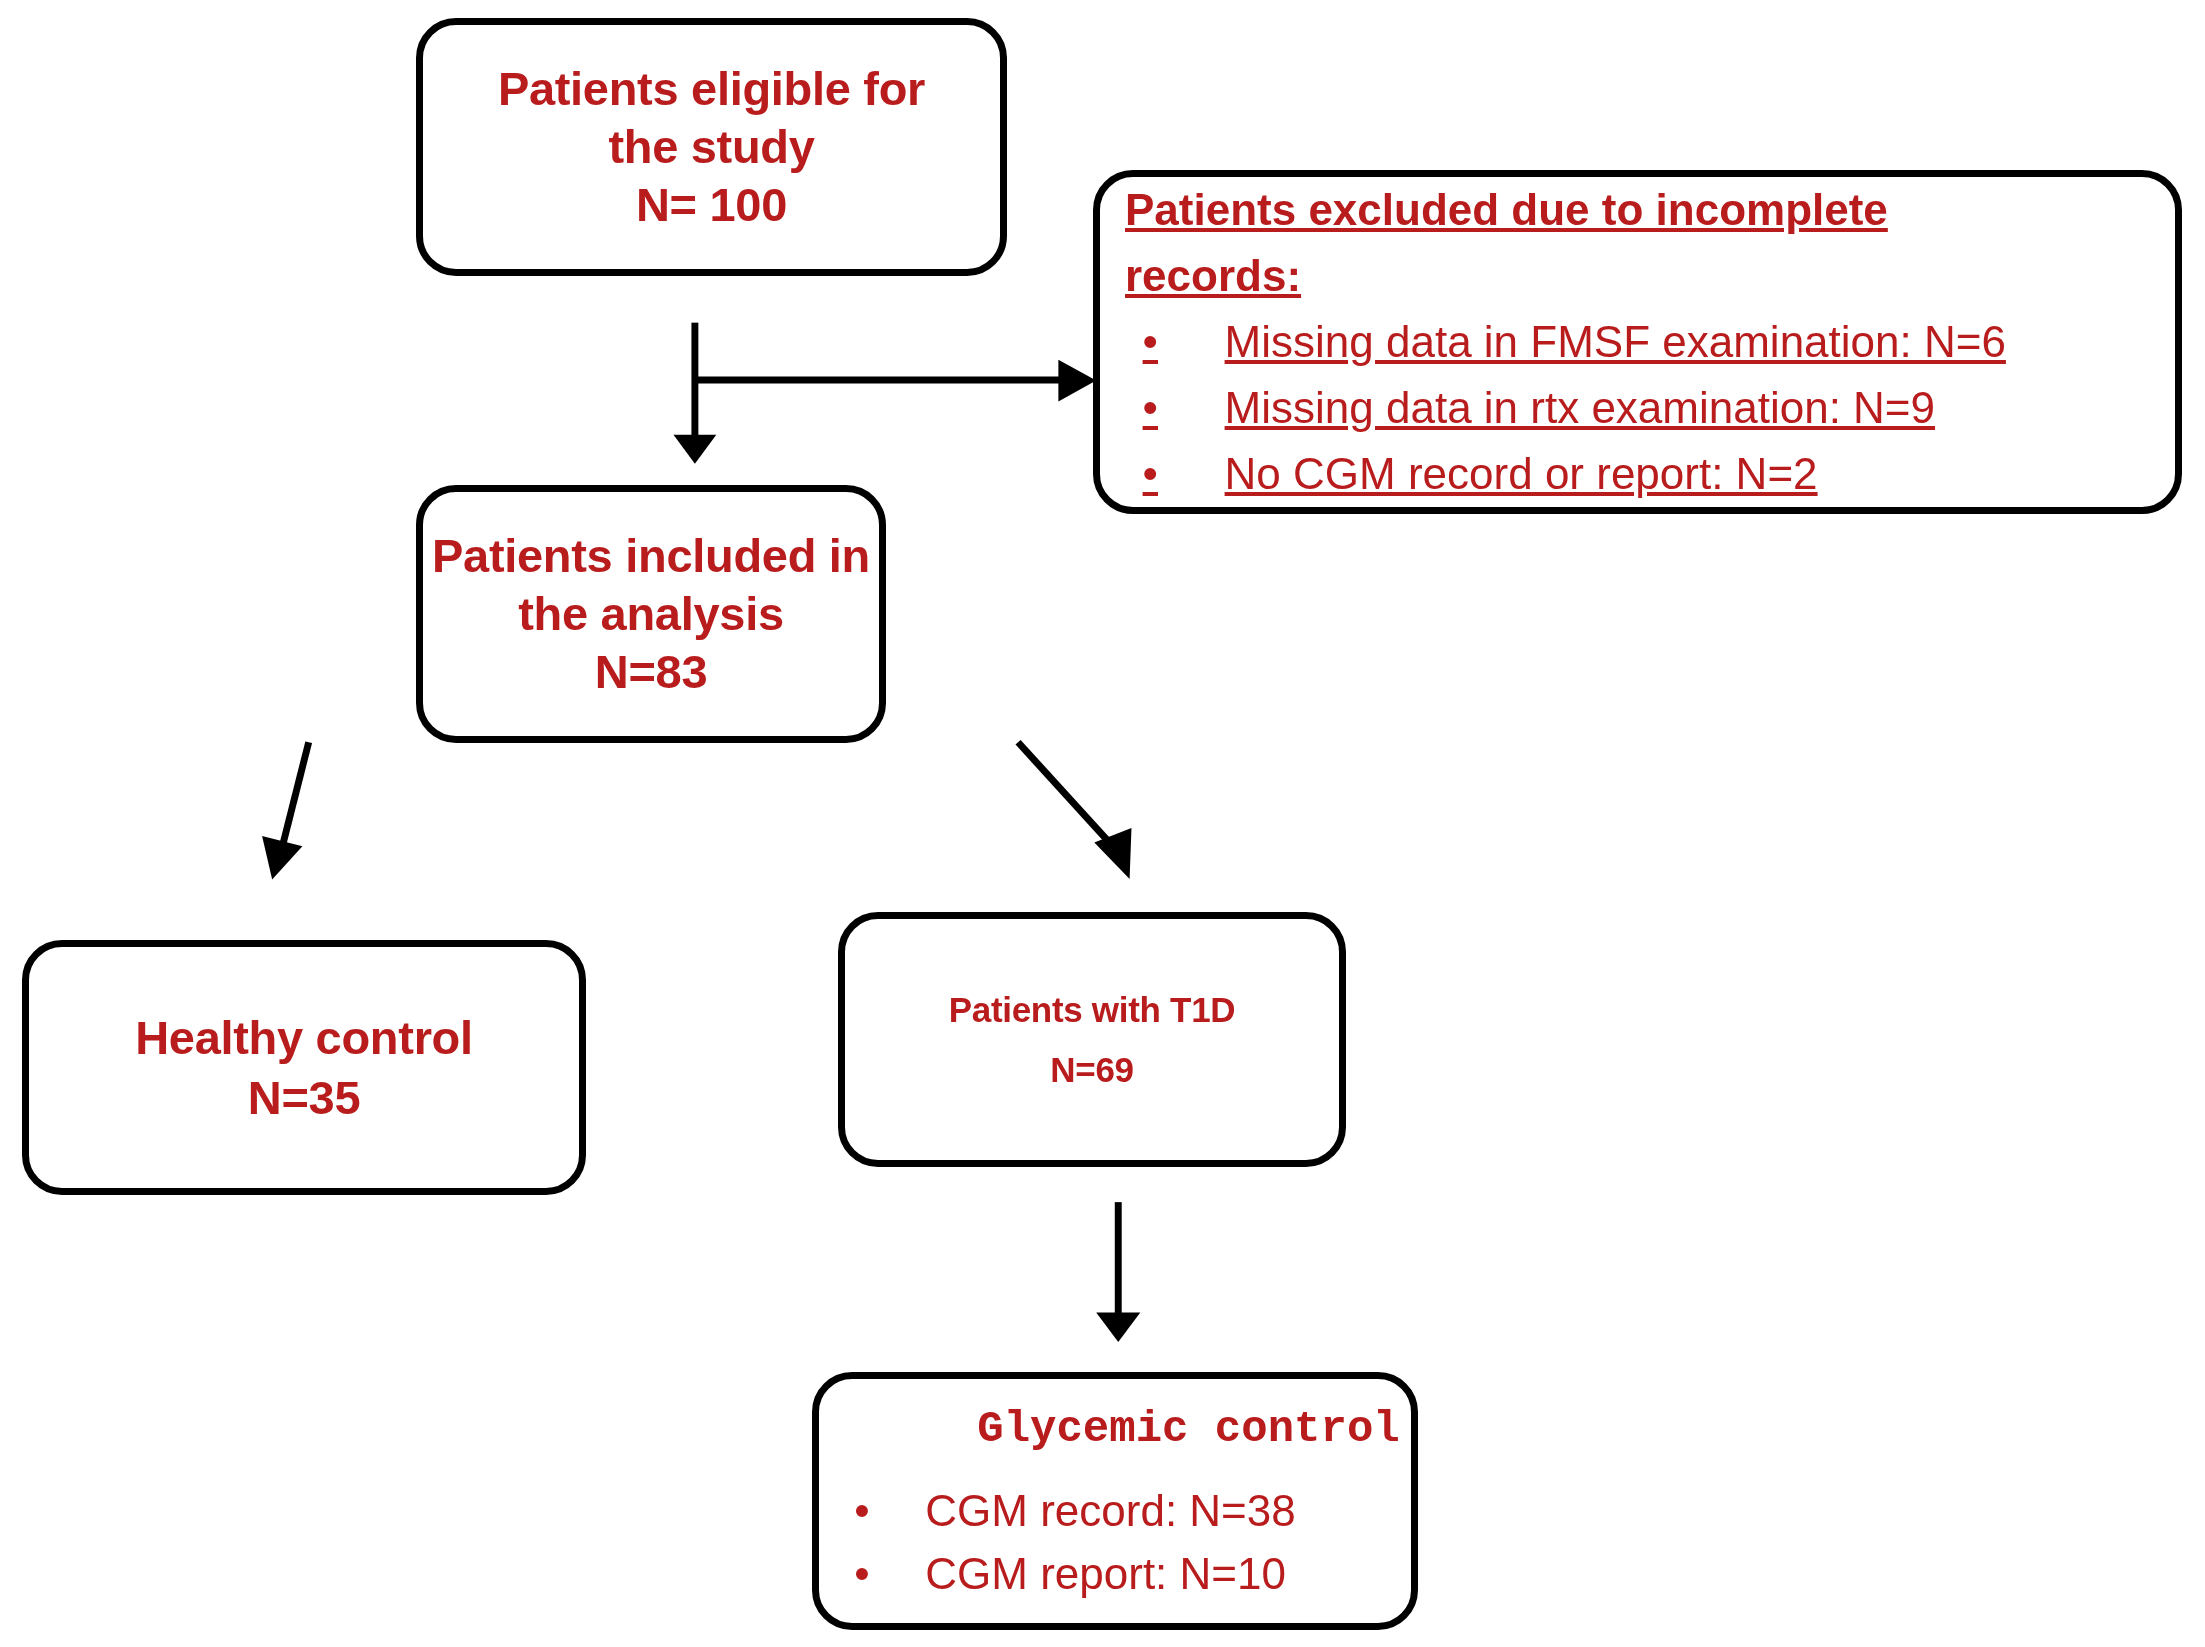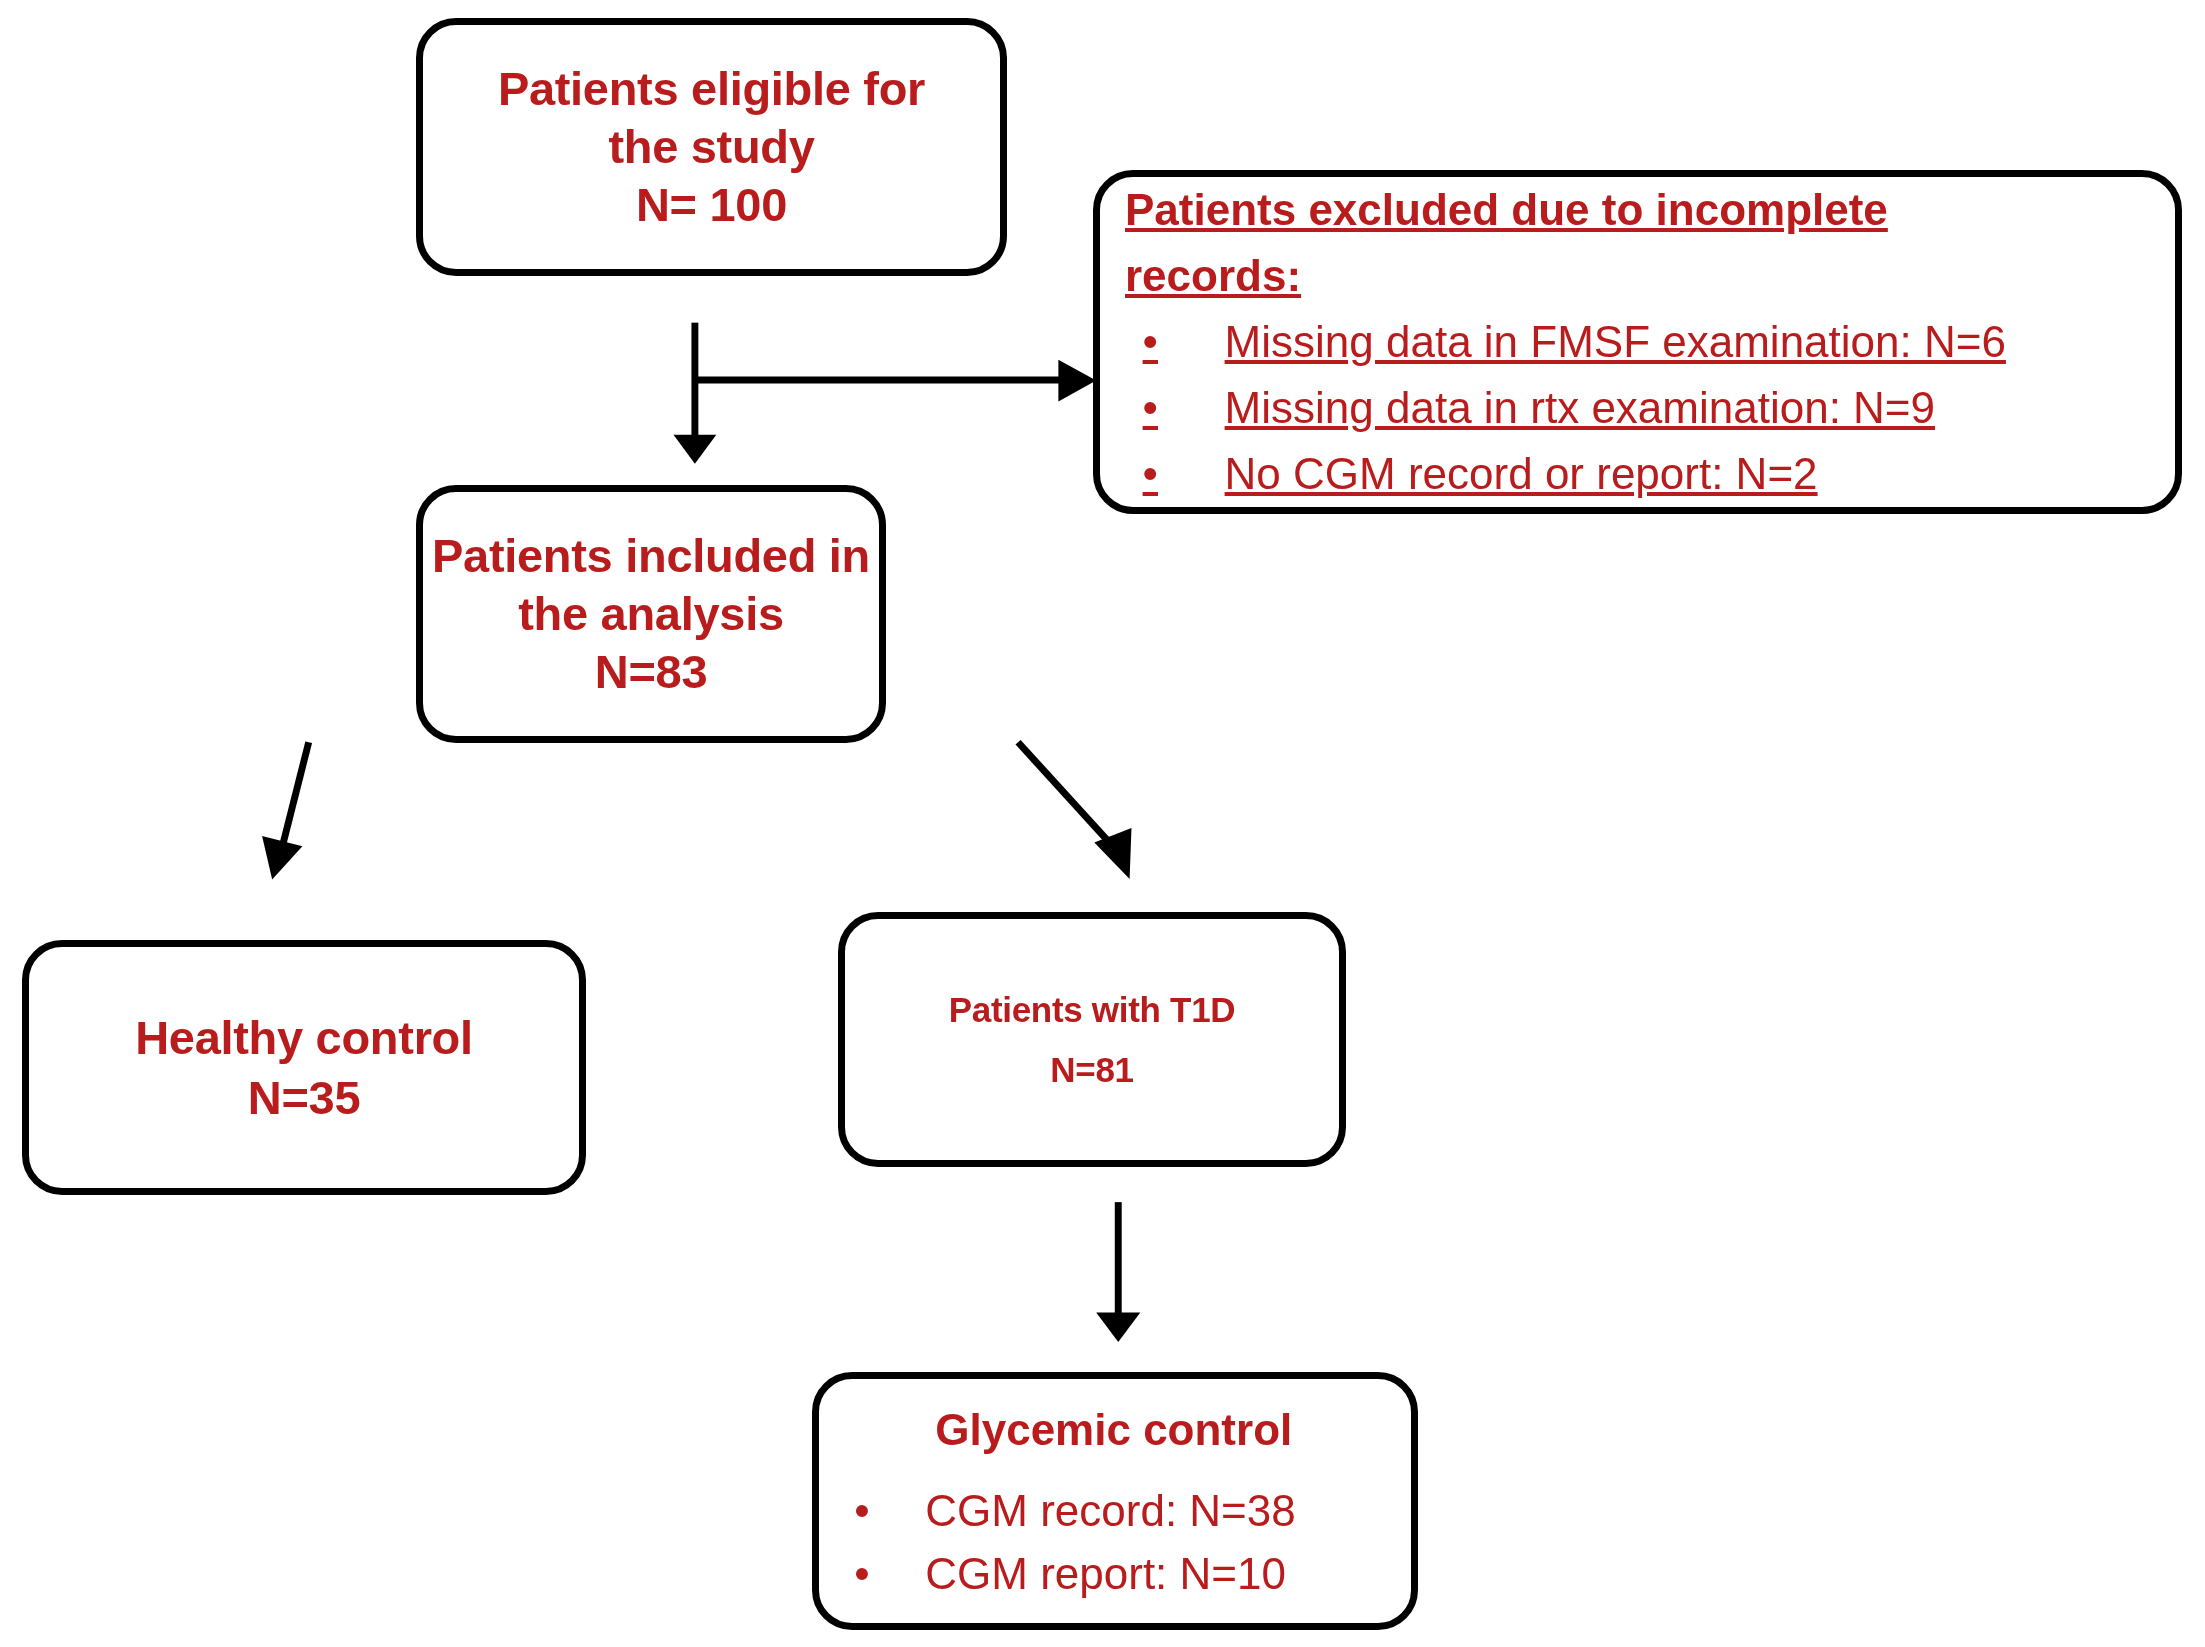--- a/index.html
+++ b/index.html
@@ -191,7 +191,7 @@
 
   <div class="node center" id="node-t1d">
     <div class="title-bold">Patients with T1D</div>
-    <div class="line-plain">N=81</div>
+    <div class="line-plain">N=69</div>
   </div>
 
   <div class="node left" id="node-glycemic">

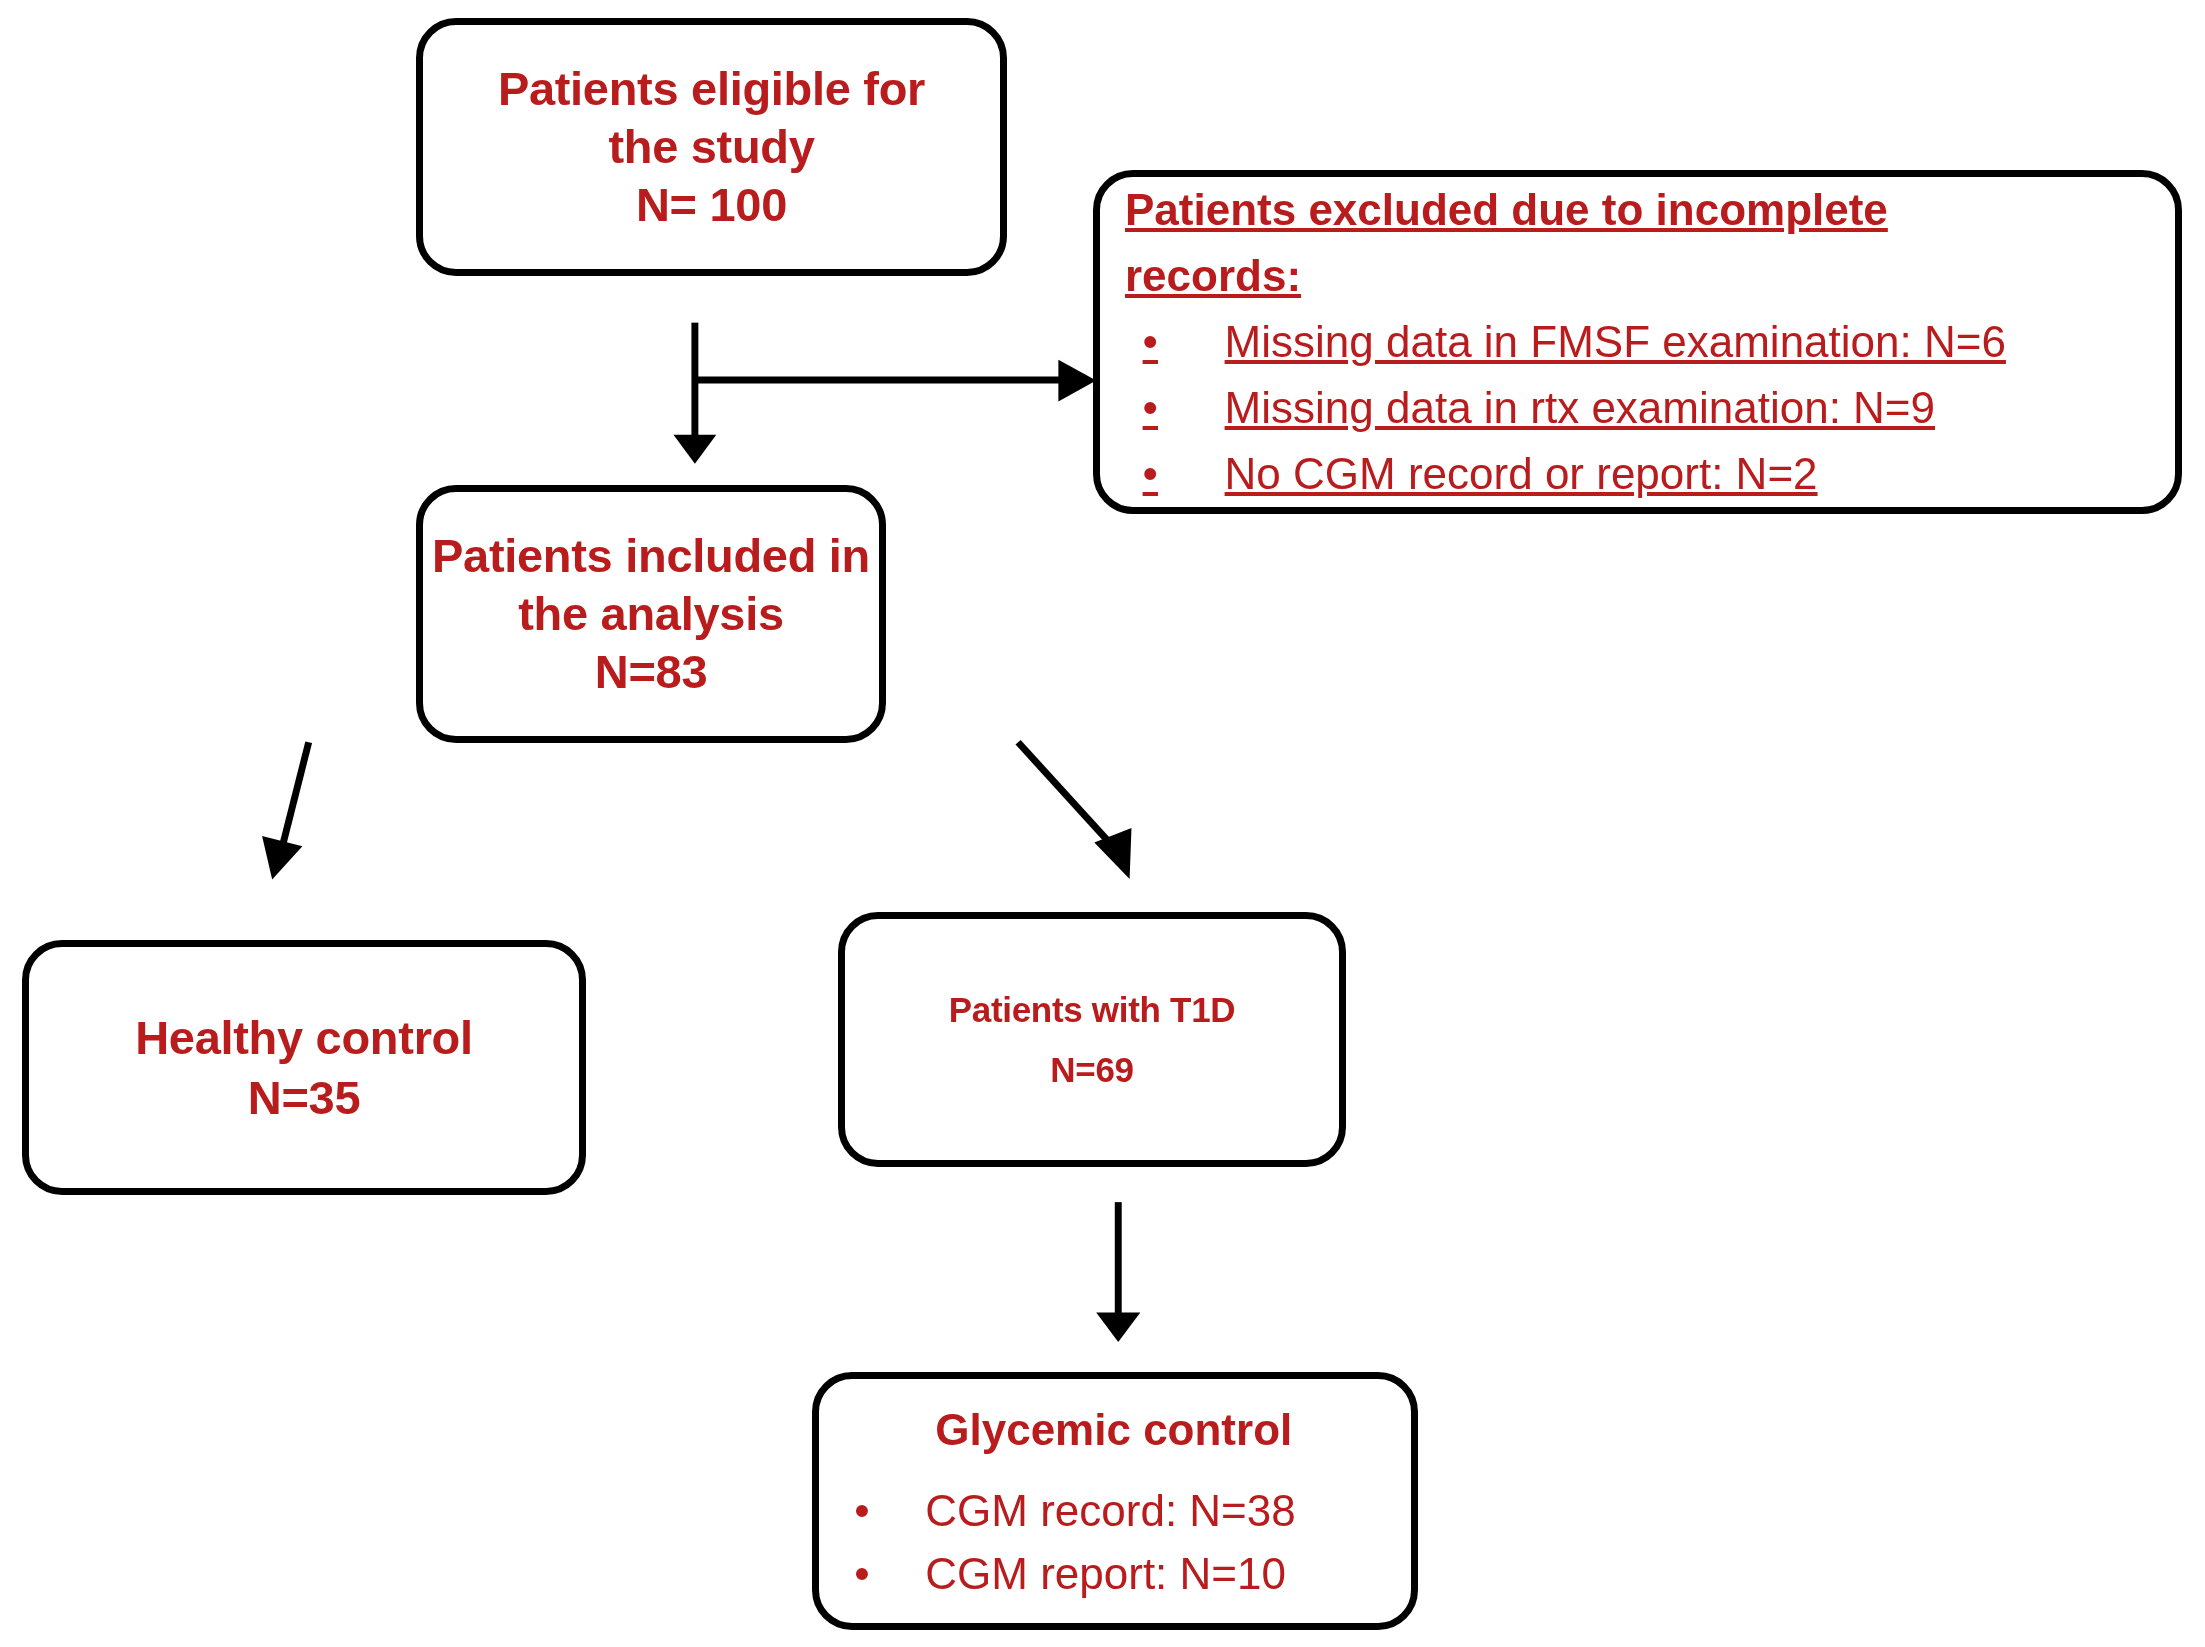--- a/index.html
+++ b/index.html
@@ -96,9 +96,10 @@
     padding: 0 11.3px 0 8.8px;
   }
   #node-glycemic .gc-title {
-    text-align: center;
+    text-align: right;
     font-weight: bold;
     margin-bottom: 18px;
+    font-family: Liberation Mono, monospace;
   }
   #node-glycemic .bullet-dot {
     width: 71px;

